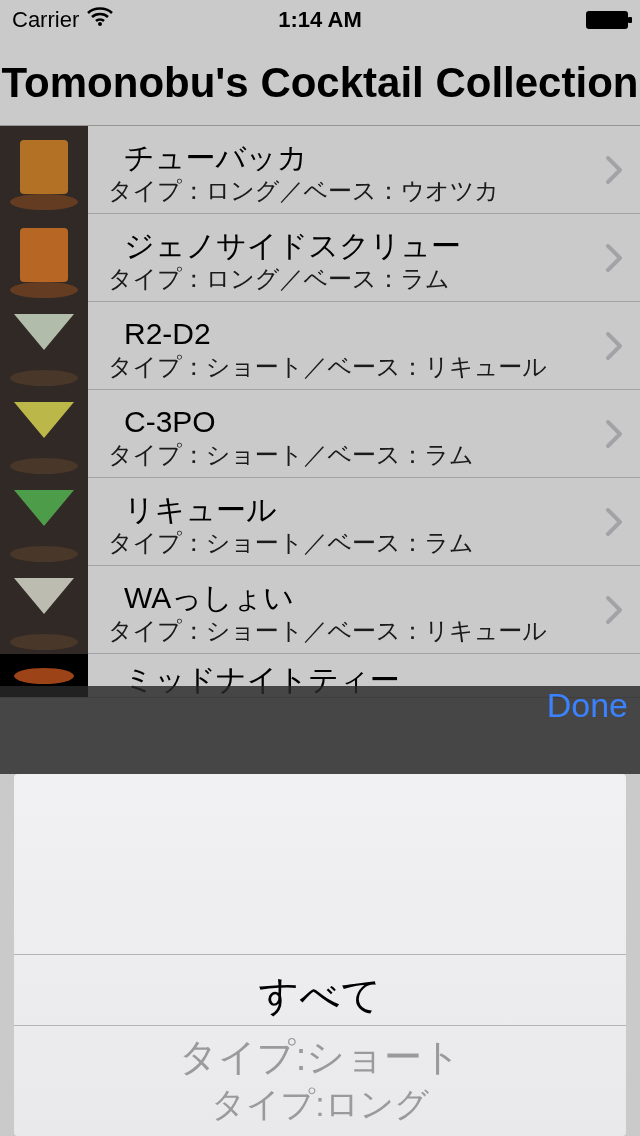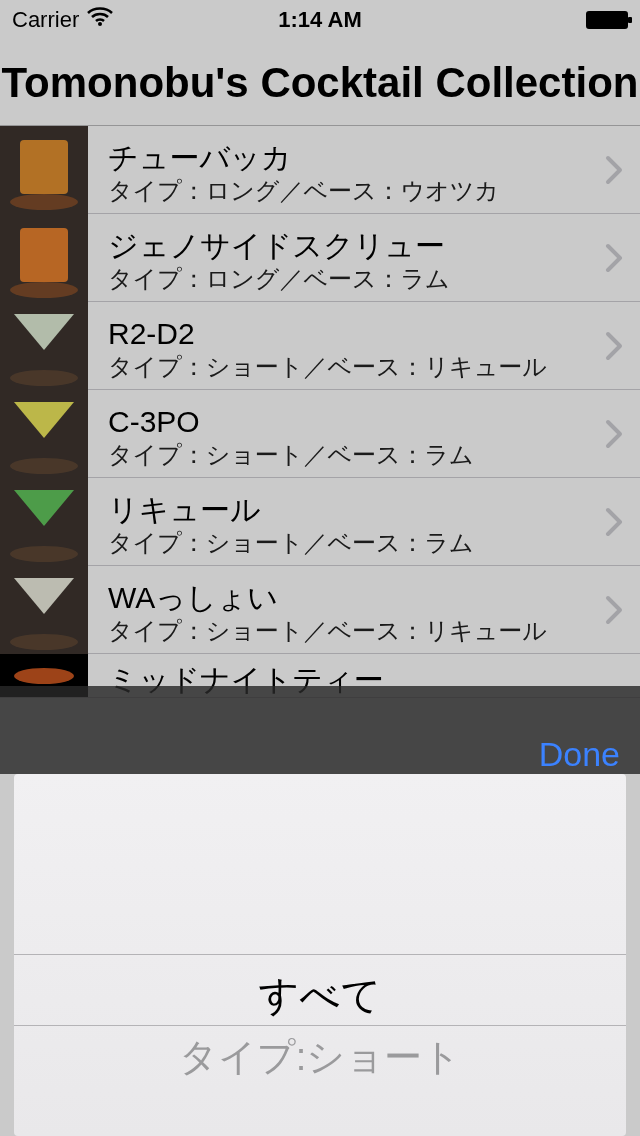--- a/index.html
+++ b/index.html
@@ -24,7 +24,7 @@
   .row { display:flex; align-items:stretch; height:88px; border-bottom:1px solid #c8c7cc; }
   .row .thumb { width:88px; height:88px; flex:0 0 88px; background:#3c332e; position:relative; overflow:hidden;}
   .row .body { flex:1; padding:6px 0 0 20px; display:flex; flex-direction:column; justify-content:center; }
-  .row .title { font-size:30px; line-height:36px; }
+  .row .title { font-size:30px; line-height:36px;margin-left:16px; }
   .row .subtitle { font-size:24px; color:#222; line-height:30px; }
   .row .chev { width:52px; display:flex; align-items:center; justify-content:center; }
   .chev svg { stroke:#c7c7cc; }

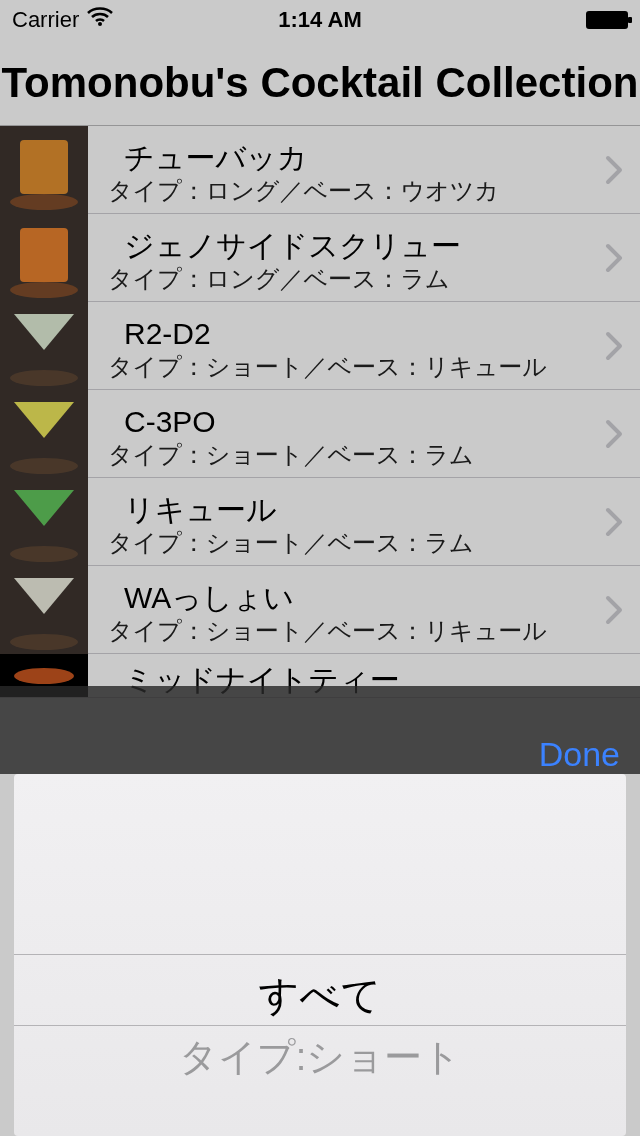--- a/index.html
+++ b/index.html
@@ -41,7 +41,7 @@
   .dim { position:absolute; left:0; top:0; right:0; bottom:0; background:rgba(0,0,0,0.18); }
 
   
-  .picker-toolbar { position:absolute; left:0; right:0; top:686px; height:88px; background:rgba(40,40,40,0.82); display:flex; align-items:flex-end; justify-content:flex-end; padding-right:20px; gap:30px;}
+  .picker-toolbar { position:absolute; left:0; right:0; top:686px; height:88px; background:rgba(40,40,40,0.82); display:flex; align-items:flex-start; justify-content:flex-end; padding-right:12px; gap:30px;}
   .picker-toolbar button { background:none; border:none; color:#3b82ff; font-size:34px; font-family:inherit; }
 
   

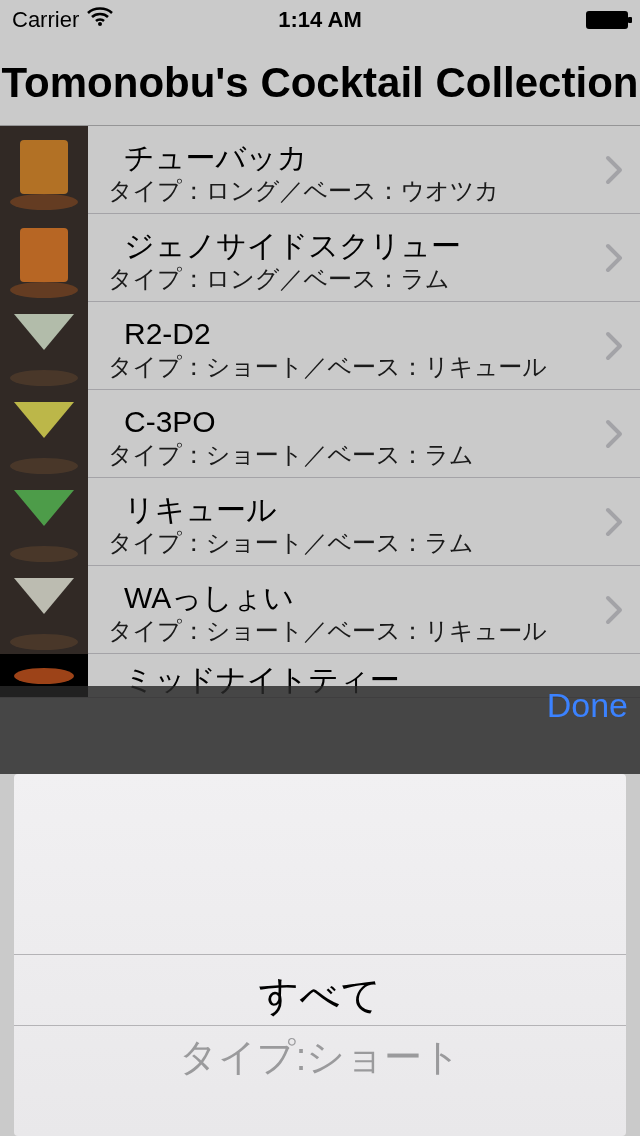--- a/index.html
+++ b/index.html
@@ -191,6 +191,7 @@
       <div class="picker-sel-band" style="top:180px;"></div>
       <div class="picker-row picker-selected" style="top:194px;">すべて</div>
       <div class="picker-row picker-faded" style="top:258px; font-size:38px;">タイプ:ショート</div>
+      <div class="picker-row picker-faded" style="top:308px; font-size:34px;">タイプ:ロング</div>
     </div>
   </div>
 

